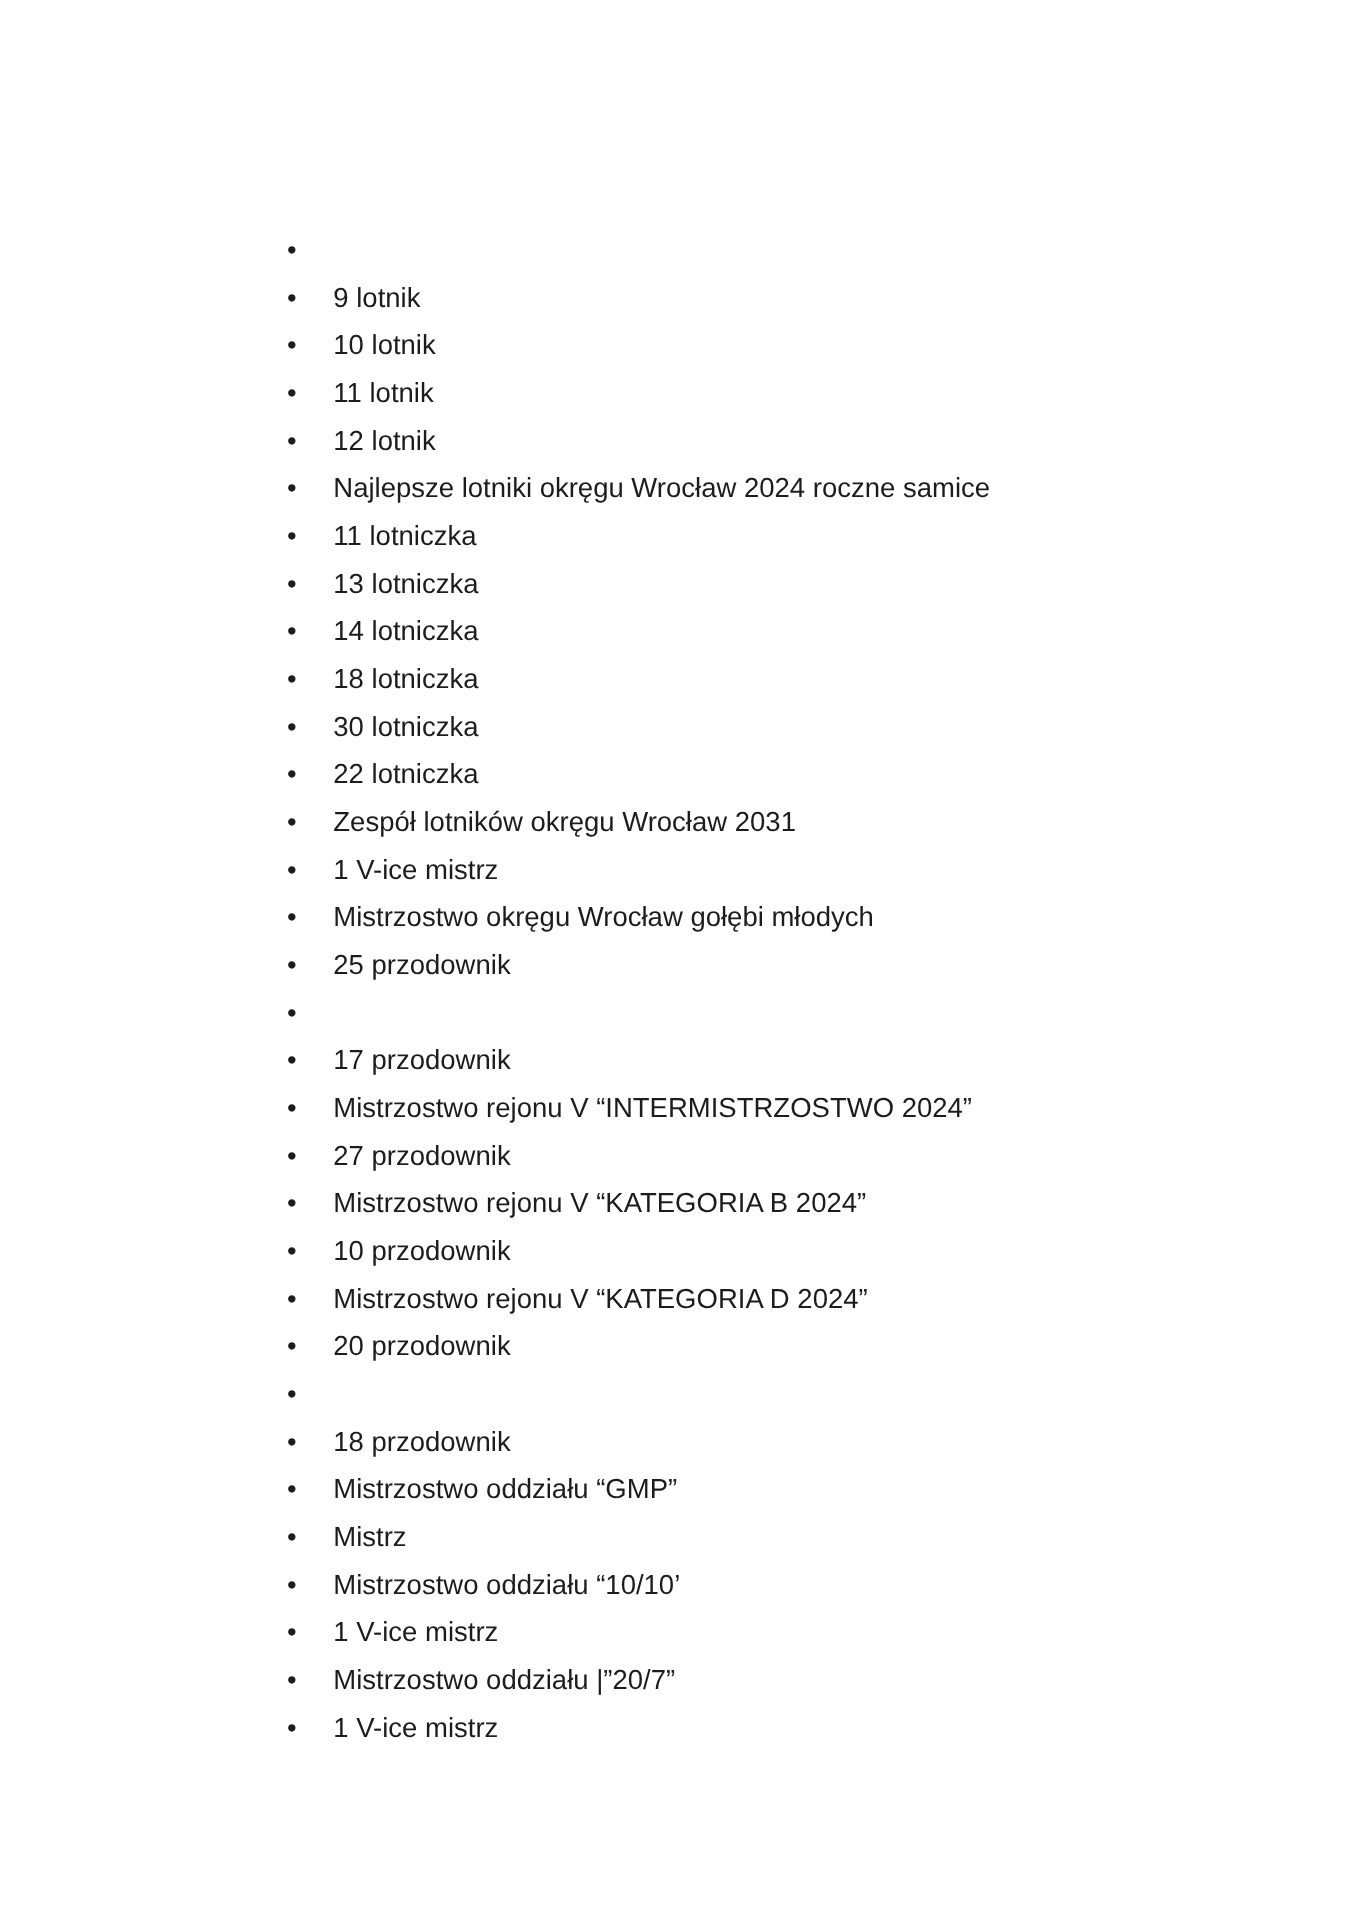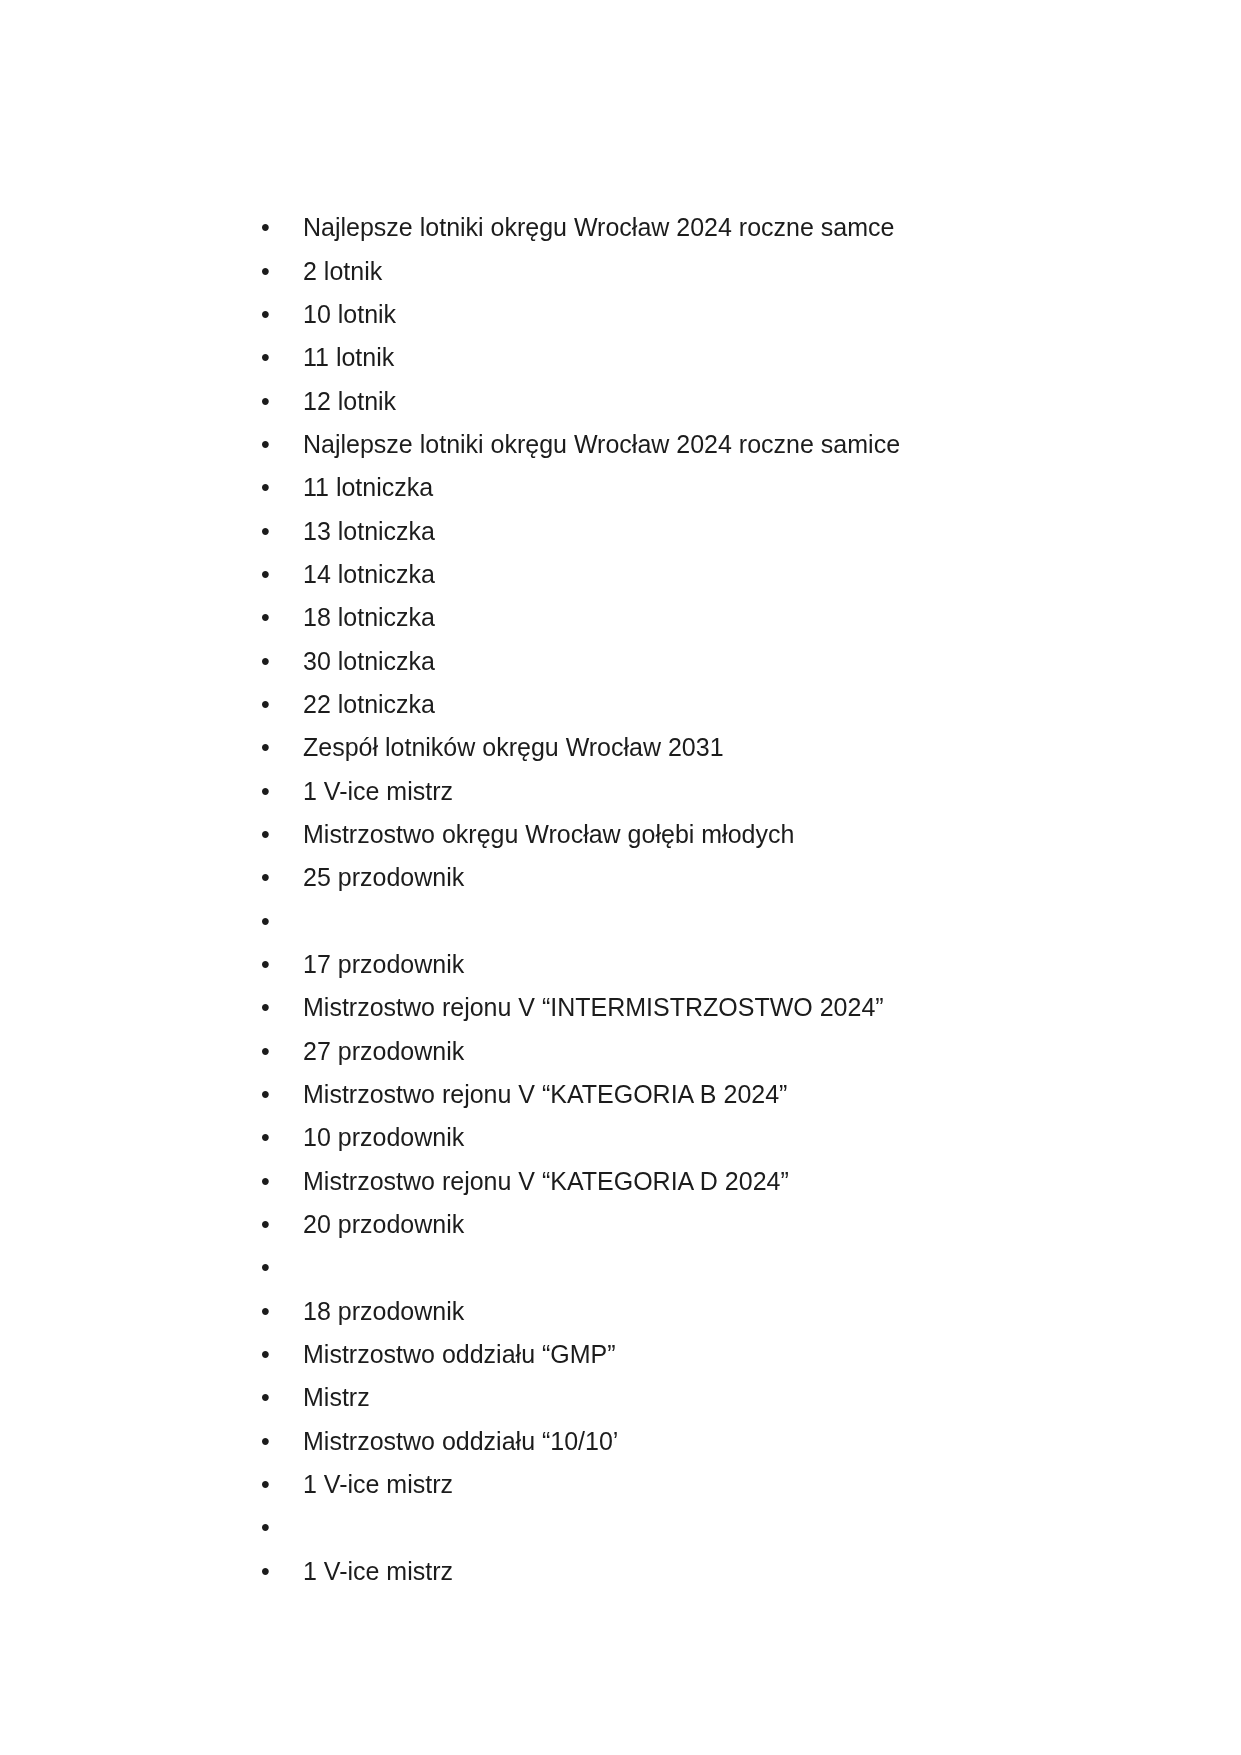--- a/index.html
+++ b/index.html
@@ -47,7 +47,7 @@
 
 <div class="page">
   <ul class="bullet-list" id="bullet-list">
-      <li class="item"><span class="bullet">•</span><span class="text">Najlepsze lotniki okręgu Wrocław 2024 roczne samce</span></li>
+      <li class="item"><span class="bullet">•</span></li>
       <li class="item"><span class="bullet">•</span><span class="text">2 lotnik</span></li>
       <li class="item"><span class="bullet">•</span><span class="text">10 lotnik</span></li>
       <li class="item"><span class="bullet">•</span><span class="text">11 lotnik</span></li>

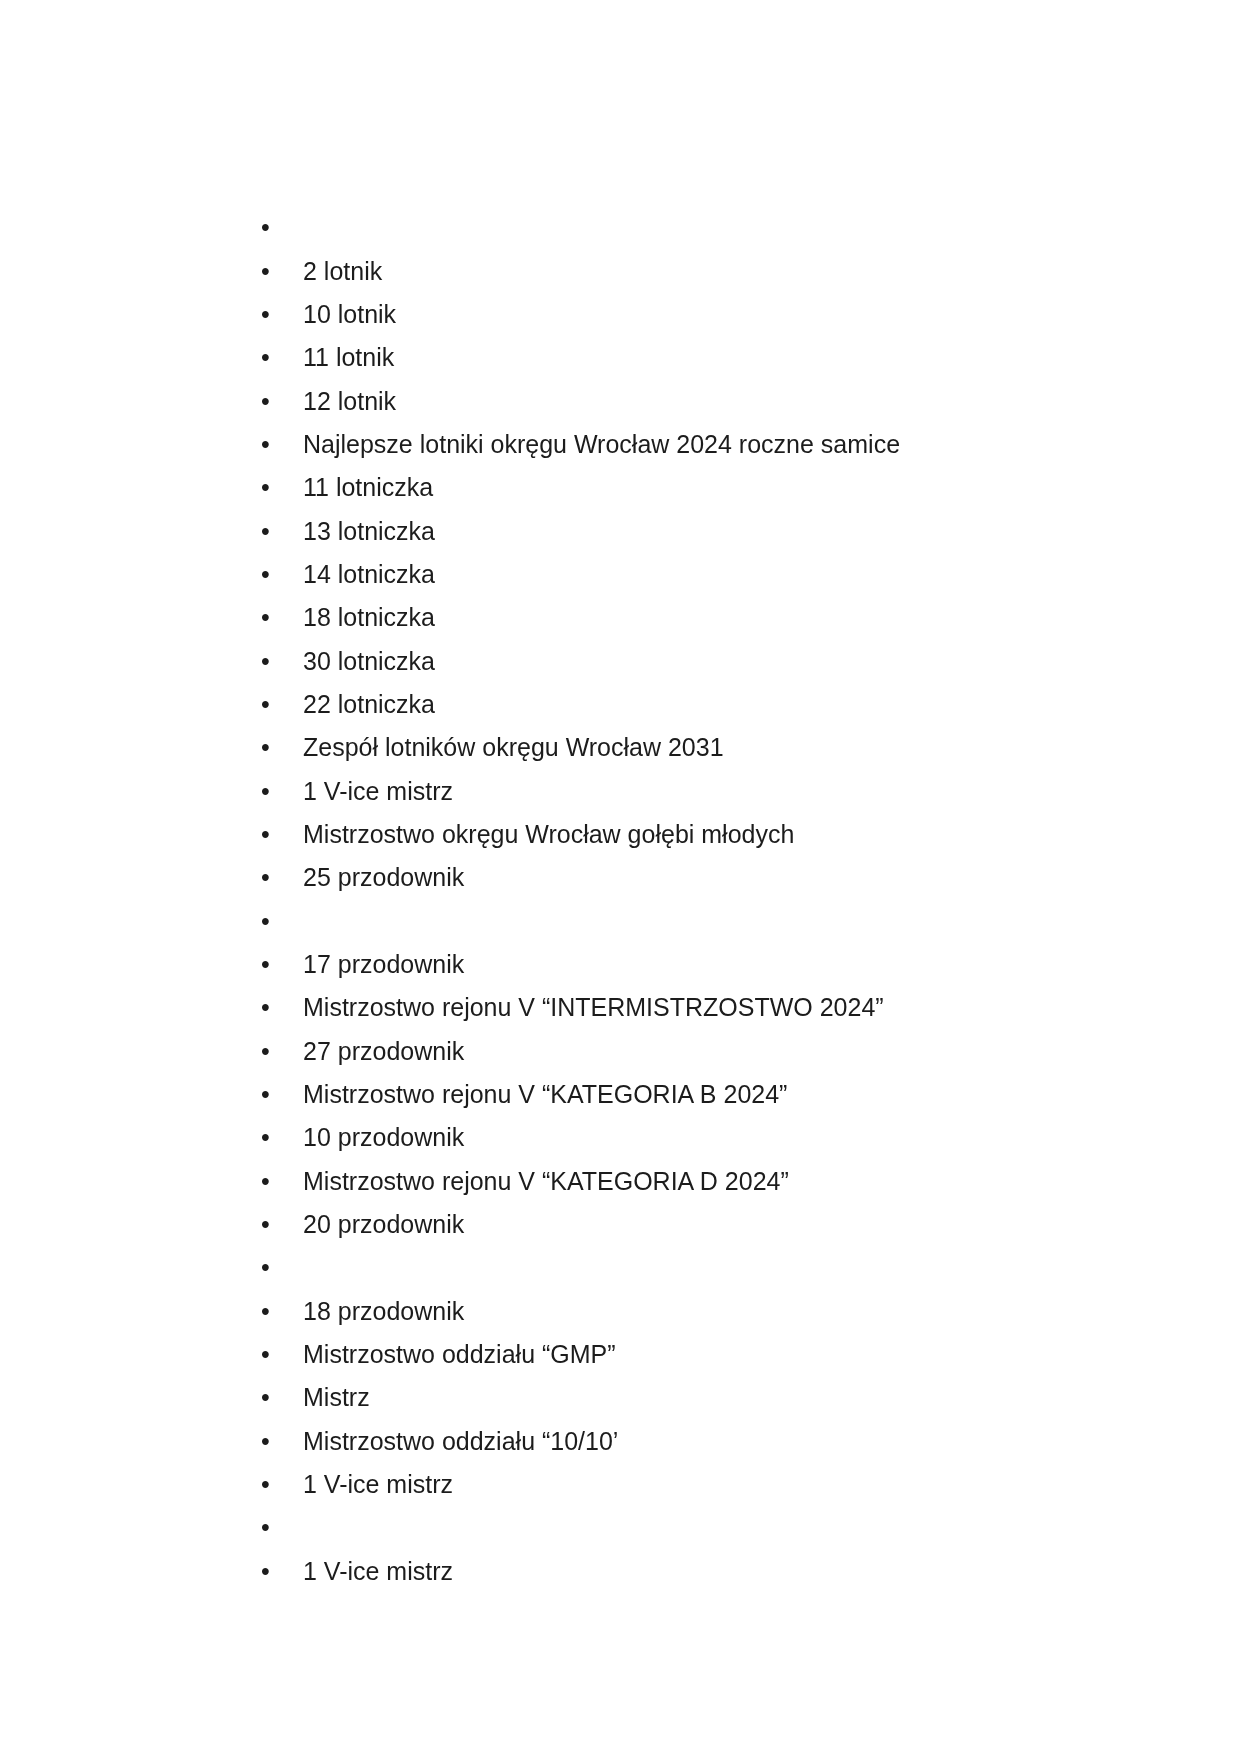--- a/index.html
+++ b/index.html
@@ -48,7 +48,7 @@
 <div class="page">
   <ul class="bullet-list" id="bullet-list">
       <li class="item"><span class="bullet">•</span></li>
-      <li class="item"><span class="bullet">•</span><span class="text">2 lotnik</span></li>
+      <li class="item"><span class="bullet">•</span><span class="text">9 lotnik</span></li>
       <li class="item"><span class="bullet">•</span><span class="text">10 lotnik</span></li>
       <li class="item"><span class="bullet">•</span><span class="text">11 lotnik</span></li>
       <li class="item"><span class="bullet">•</span><span class="text">12 lotnik</span></li>

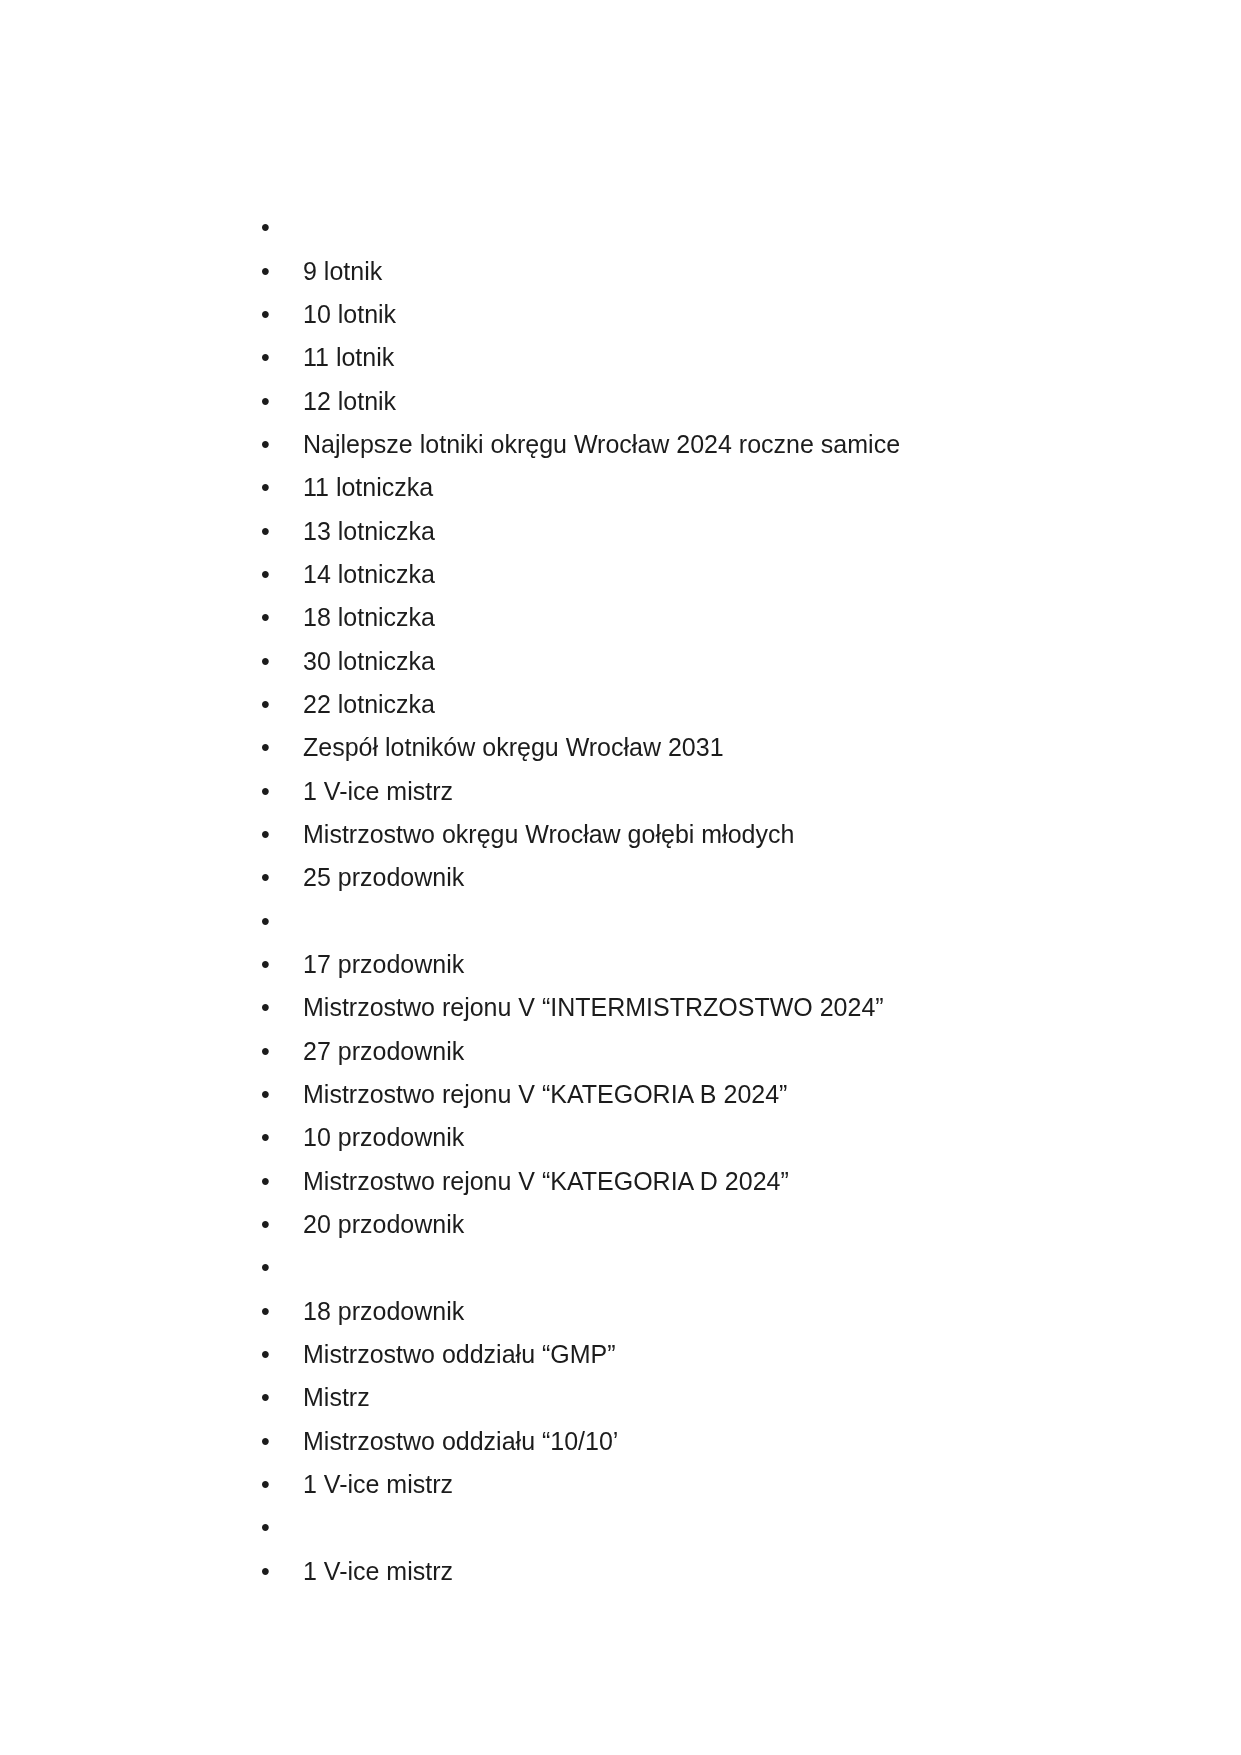--- a/index.html
+++ b/index.html
@@ -77,7 +77,7 @@
       <li class="item"><span class="bullet">•</span><span class="text">Mistrz</span></li>
       <li class="item"><span class="bullet">•</span><span class="text">Mistrzostwo oddziału “10/10’</span></li>
       <li class="item"><span class="bullet">•</span><span class="text">1 V-ice mistrz</span></li>
-      <li class="item"><span class="bullet">•</span></li>
+      <li class="item"><span class="bullet">•</span><span class="text">Mistrzostwo oddziału |”20/7”</span></li>
       <li class="item"><span class="bullet">•</span><span class="text">1 V-ice mistrz</span></li>
     </ul>
 </div>

